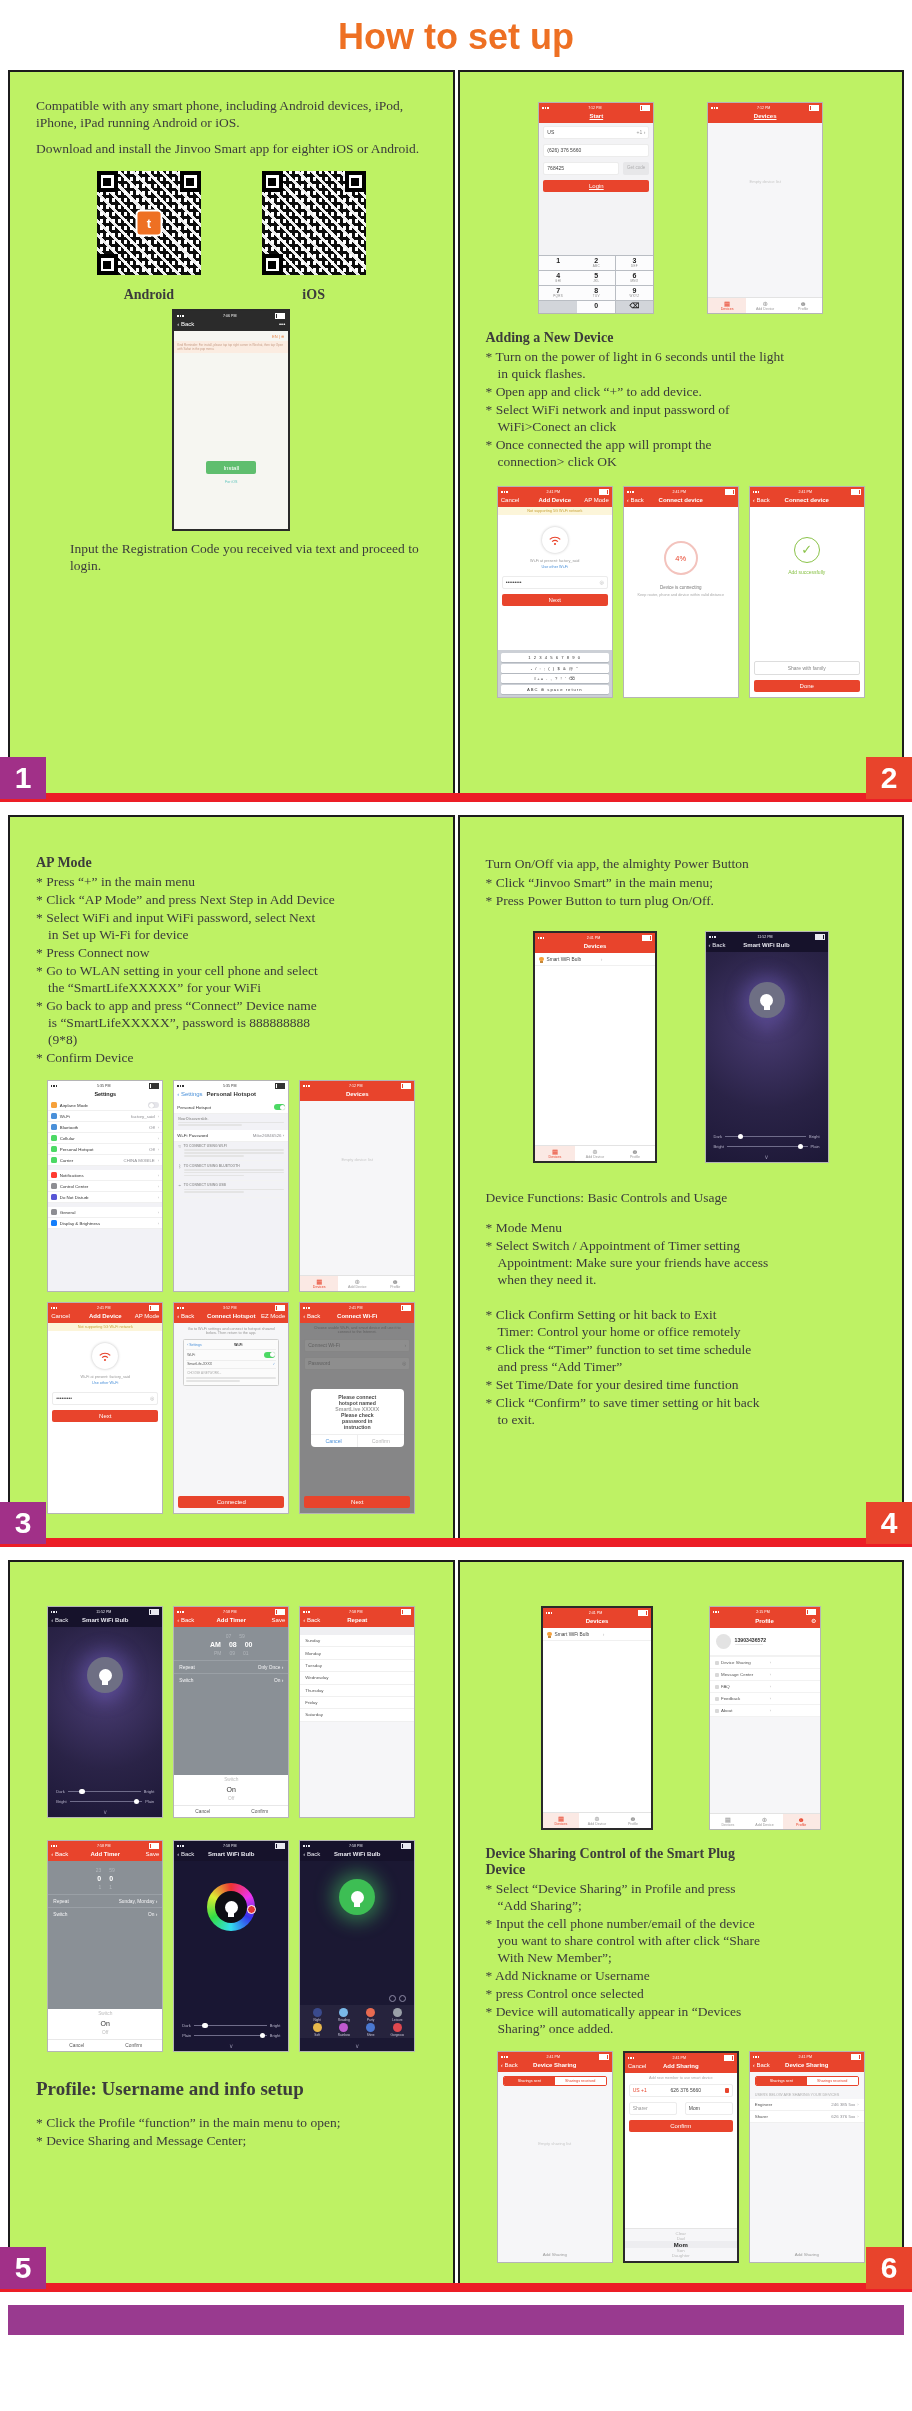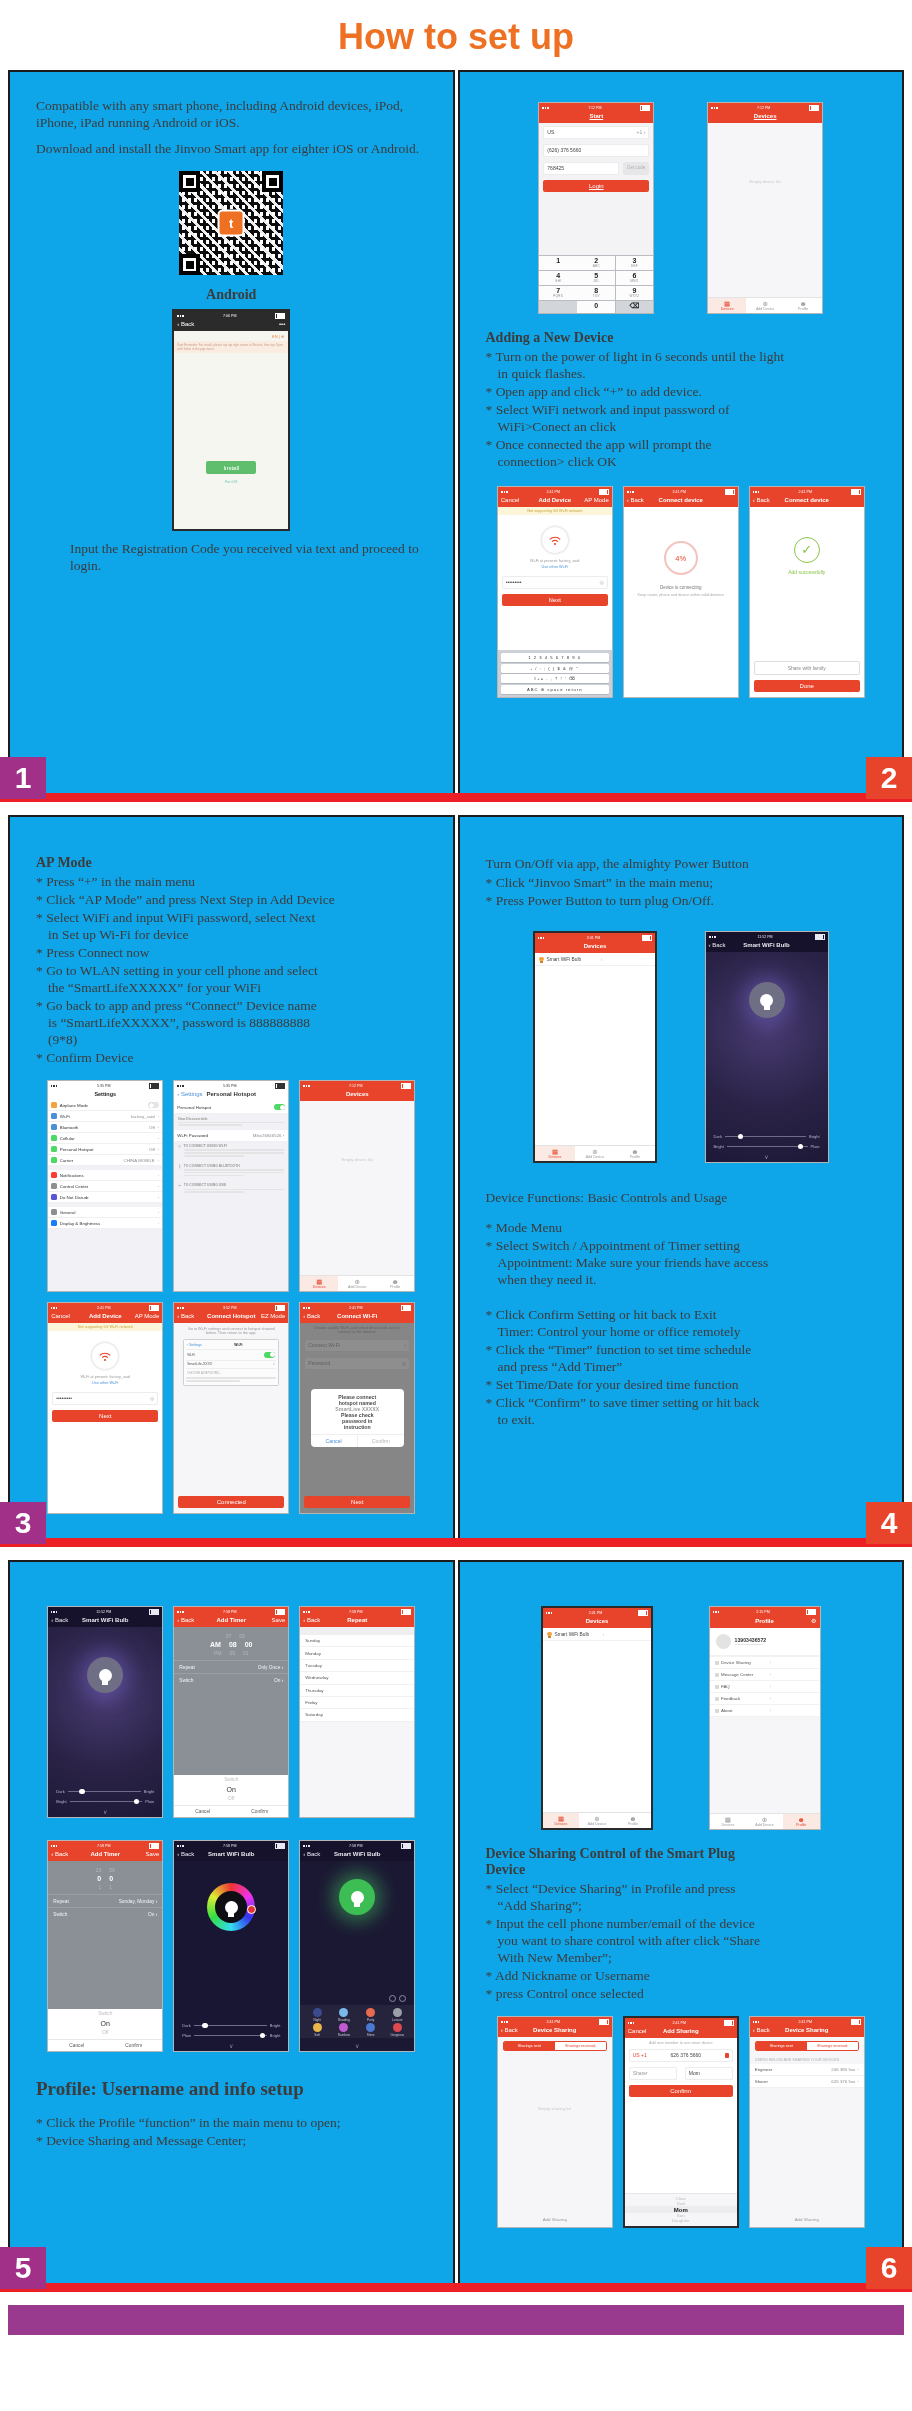--- a/index.html
+++ b/index.html
@@ -7,7 +7,7 @@
   .title{text-align:center;font:bold 36px "Liberation Sans",sans-serif;color:#EE7023;padding:16px 0 12px}
   .rowwrap{position:relative;margin-bottom:15px}
   .cols{display:flex;gap:3px;padding:0 8px}
-  .pbox{border:2px solid #1c1c1c;background:#0ea5e9;width:50%;box-sizing:border-box;position:relative;padding:16px 26px;height:730px;overflow:hidden}
+  .pbox{border:2px solid #1c1c1c;background:#bef264;width:50%;box-sizing:border-box;position:relative;padding:16px 26px;height:730px;overflow:hidden}
   .rowbar{position:absolute;left:0;right:0;bottom:-2px;height:9px;background:#EC1E26;z-index:4}
   .badge{position:absolute;bottom:1px;width:46px;height:42px;color:#fff;font:bold 30px "Liberation Sans",sans-serif;display:flex;align-items:center;justify-content:center;z-index:5}
   .odd{left:0;background:#A13088}.even{right:0;background:#E8442C}

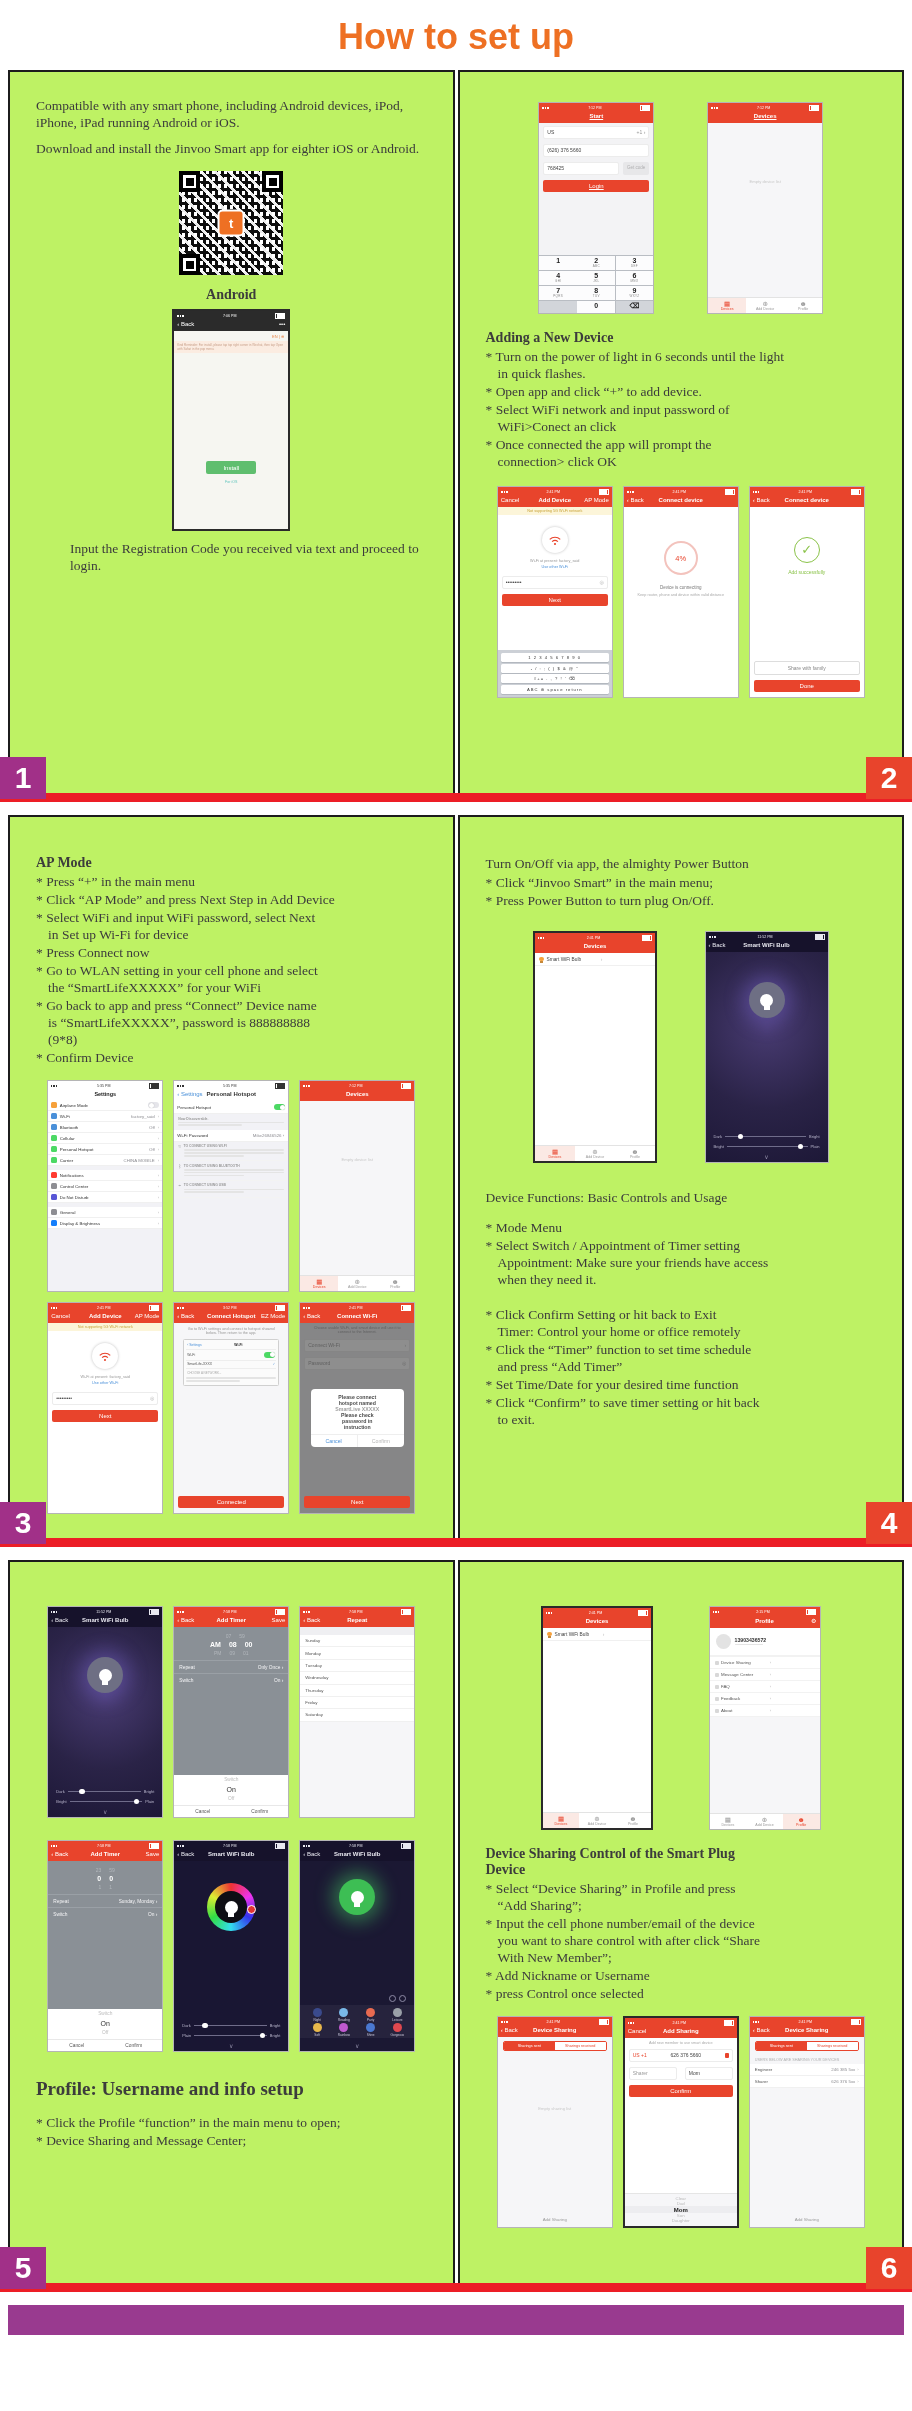--- a/index.html
+++ b/index.html
@@ -192,6 +192,14 @@
      </div>
      <div class="qlab">Android</div>
     </div>
+    <div class="qrcol">
+     <div class="qr">
+      <i class="qeye tl"></i>
+              <i class="qeye tr"></i>
+              <i class="qeye bl"></i>
+     </div>
+     <div class="qlab">iOS</div>
+    </div>
    </div>
    <div class="phone inst fr">
     <div class="khead">

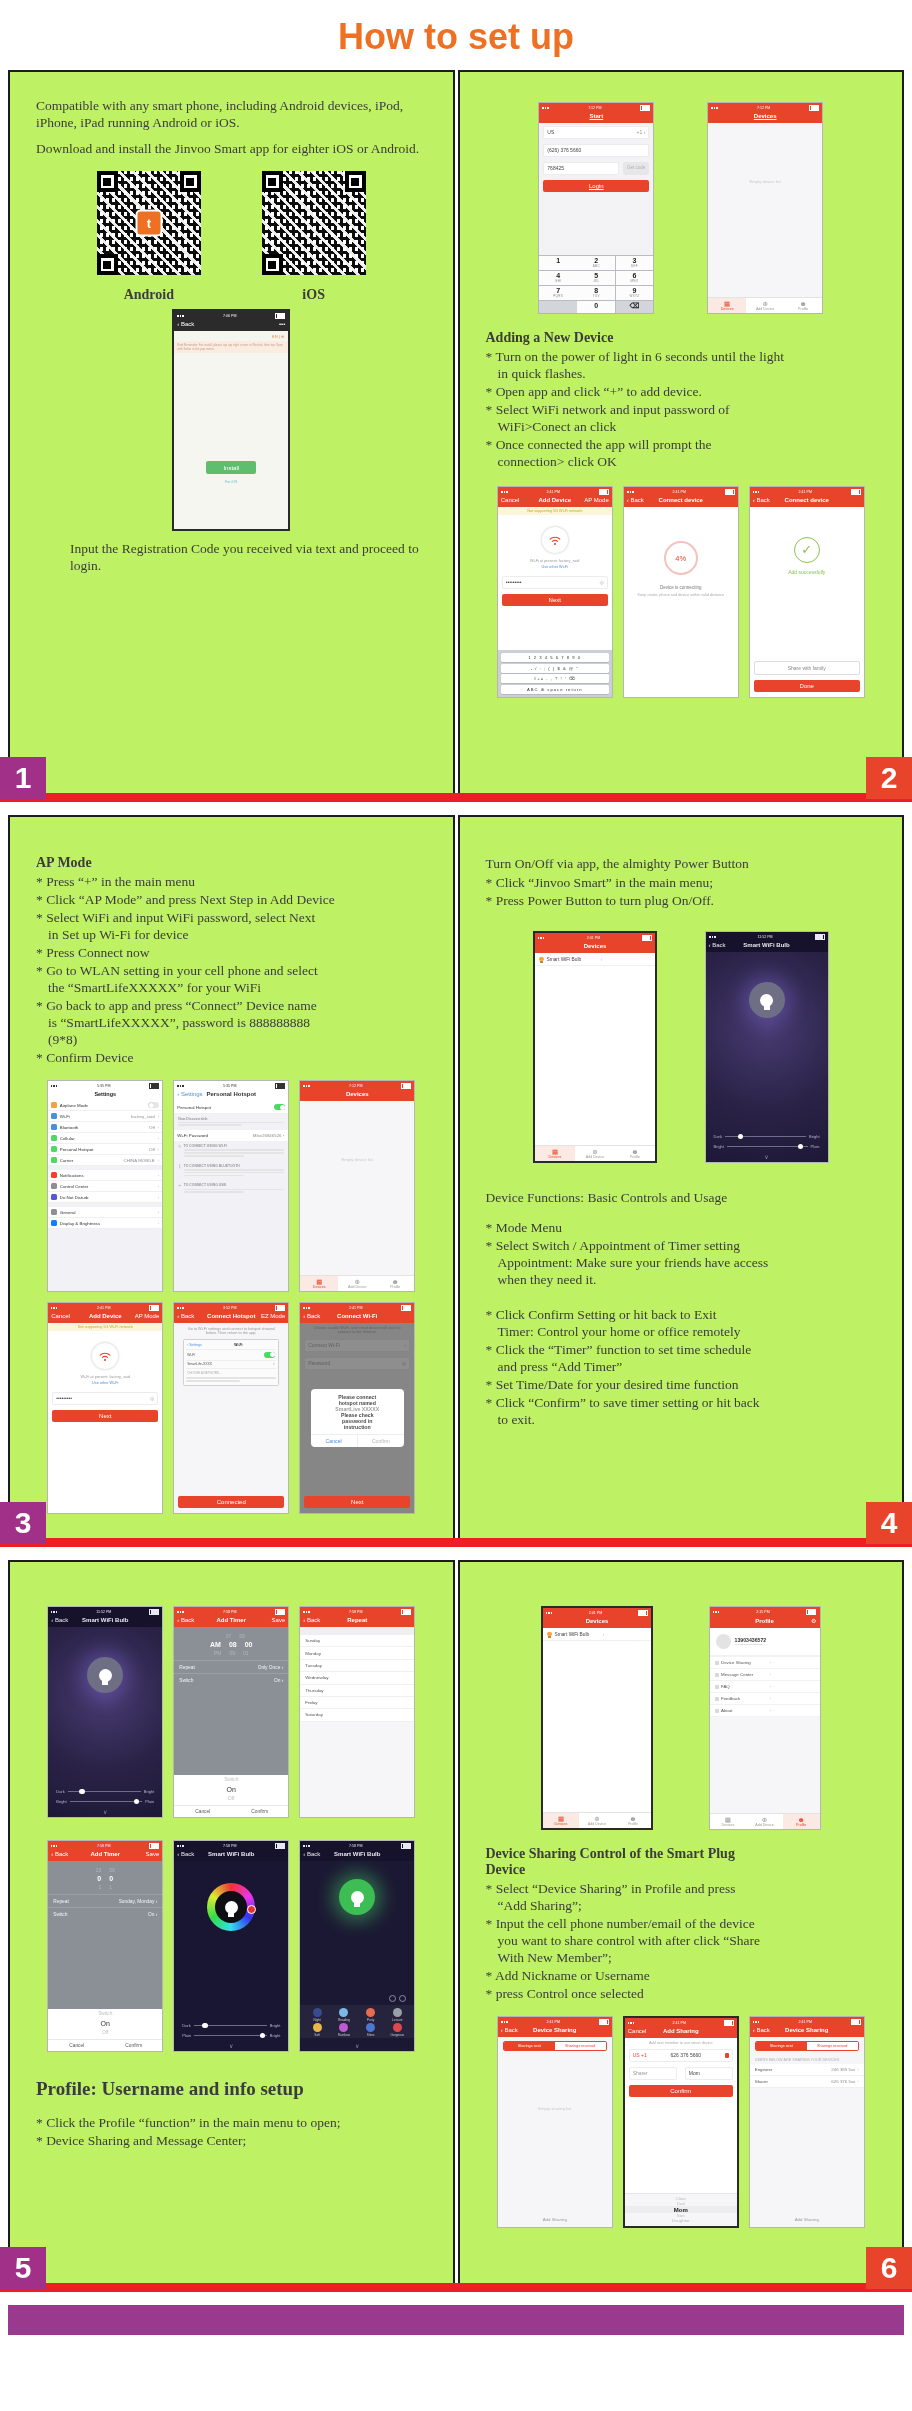--- a/index.html
+++ b/index.html
@@ -1085,6 +1085,8 @@
   With New Member”;</p>
    <p class="t bul pre">* Add Nickname or Username</p>
    <p class="t bul pre">* press Control once selected</p>
+   <p class="t bul pre">* Device will automatically appear in “Devices
+  Sharing” once added.</p>
    <div class="triple" style="margin-top:14px">
     <div class="phone ph">
      <div class="rhead">

